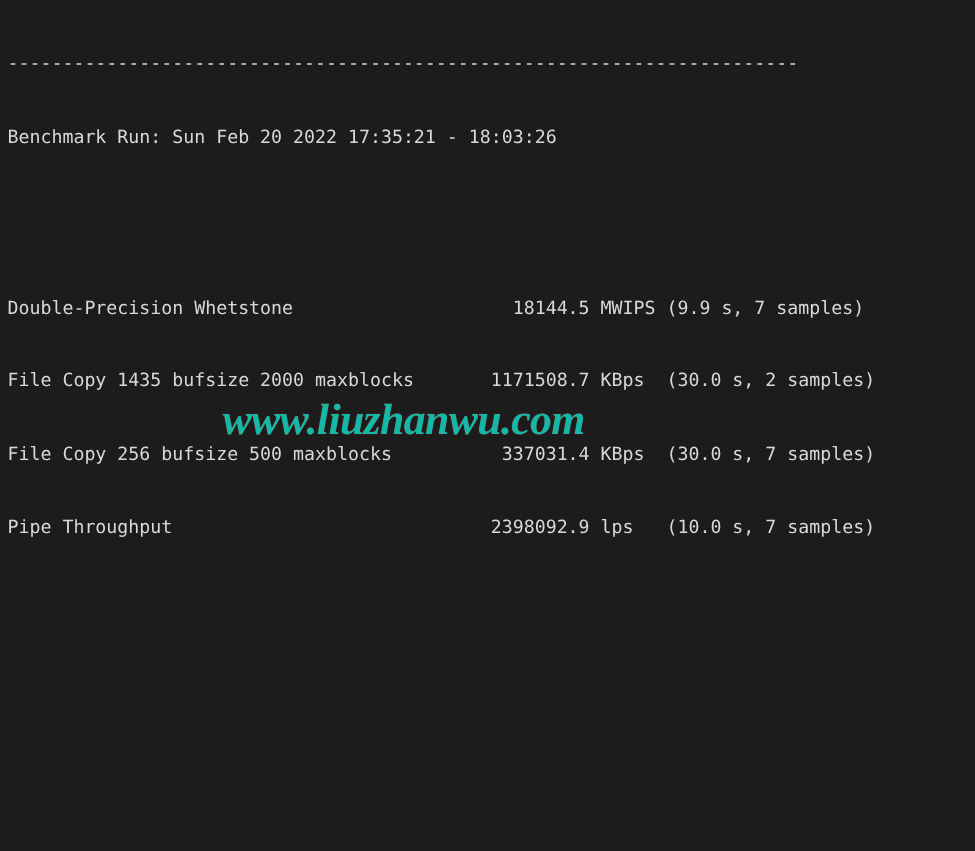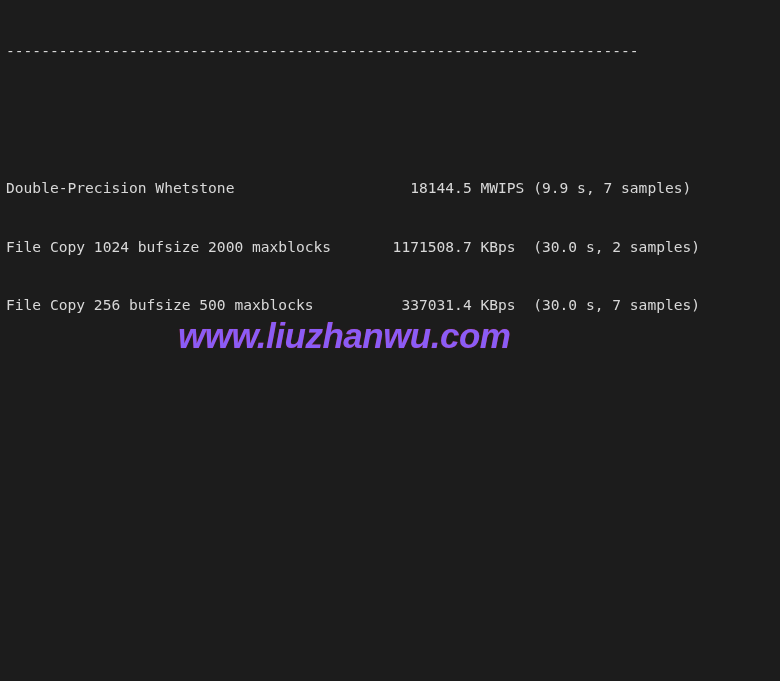--- a/index.html
+++ b/index.html
@@ -53,6 +53,7 @@
 
 <div id="terminal">
   <div class="line">------------------------------------------------------------------------</div>
+  <div class="line">Benchmark Run: Sun Feb 20 2022 17:35:21 - 18:03:26</div>
   <div class="line blank"></div>
 
   <div class="line">Double-Precision Whetstone                    18144.5 MWIPS (9.9 s, 7 samples)</div>

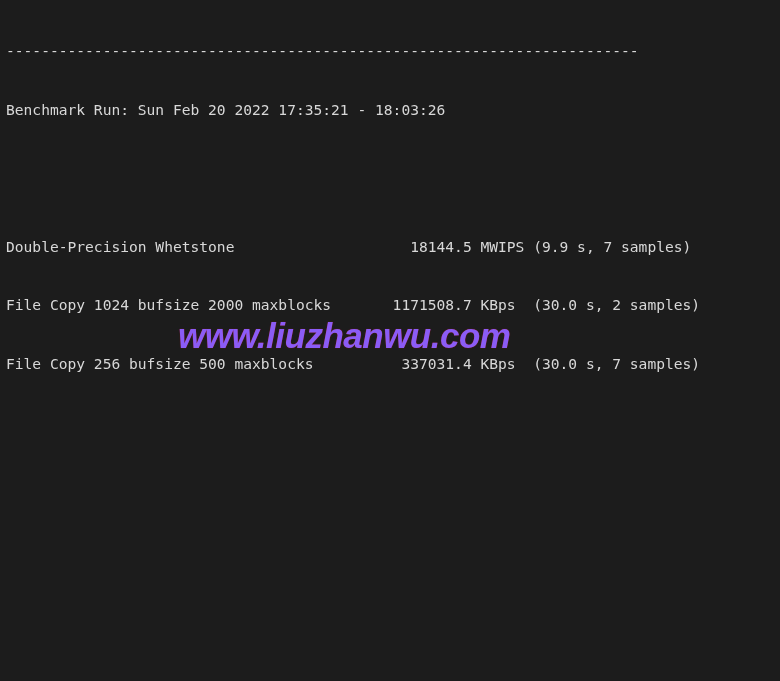--- a/index.html
+++ b/index.html
@@ -57,7 +57,7 @@
   <div class="line blank"></div>
 
   <div class="line">Double-Precision Whetstone                    18144.5 MWIPS (9.9 s, 7 samples)</div>
-  <div class="line">File Copy 1024 bufsize 2000 maxblocks       1171508.7 KBps  (30.0 s, 2 samples)</div>
+  <div class="line">File Copy 1435 bufsize 2000 maxblocks       1171508.7 KBps  (30.0 s, 2 samples)</div>
   <div class="line">File Copy 256 bufsize 500 maxblocks          337031.4 KBps  (30.0 s, 7 samples)</div>
   
   

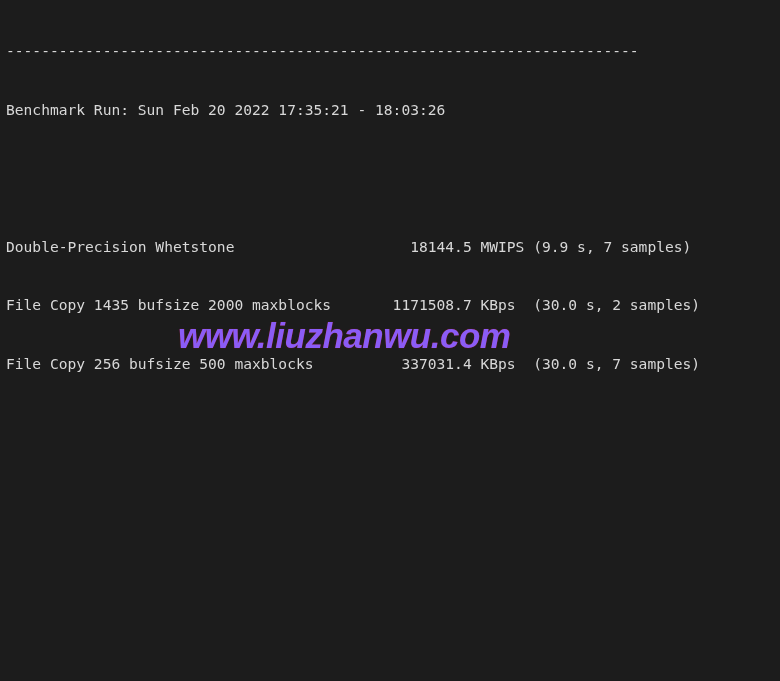--- a/index.html
+++ b/index.html
@@ -37,11 +37,11 @@
     position: absolute;
     left: 178px;
     top: 316px;
-    font-family: Liberation Sans, sans-serif;
+    font-family: Liberation Serif, serif;
     font-style: italic;
     font-weight: 700;
     font-size: 35px;
-    color: #8b5cf6;
+    color: #14b8a6;
     letter-spacing: -0.5px;
     white-space: nowrap;
     pointer-events: none;

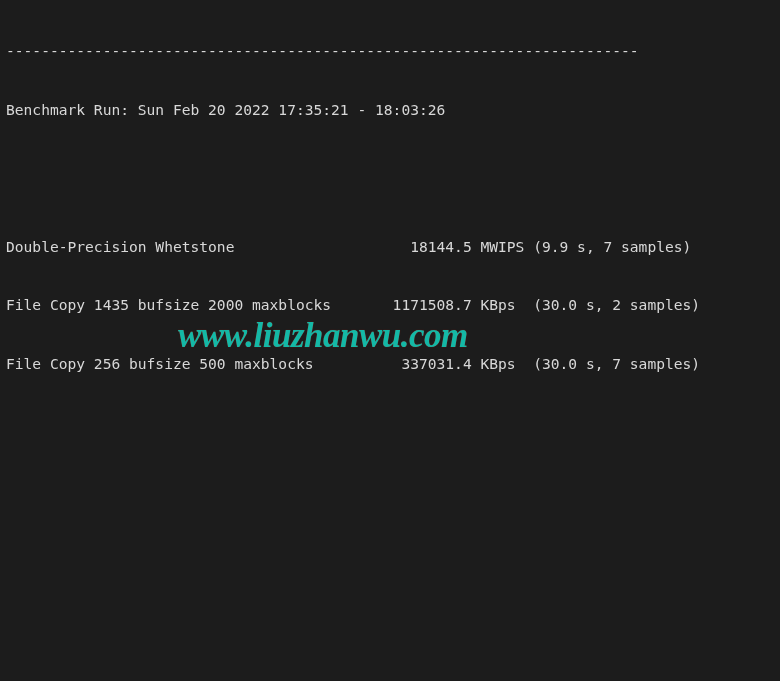--- a/index.html
+++ b/index.html
@@ -59,6 +59,7 @@
   <div class="line">Double-Precision Whetstone                    18144.5 MWIPS (9.9 s, 7 samples)</div>
   <div class="line">File Copy 1435 bufsize 2000 maxblocks       1171508.7 KBps  (30.0 s, 2 samples)</div>
   <div class="line">File Copy 256 bufsize 500 maxblocks          337031.4 KBps  (30.0 s, 7 samples)</div>
+  <div class="line">Pipe Throughput                             2398092.9 lps   (10.0 s, 7 samples)</div>
   
   
   

